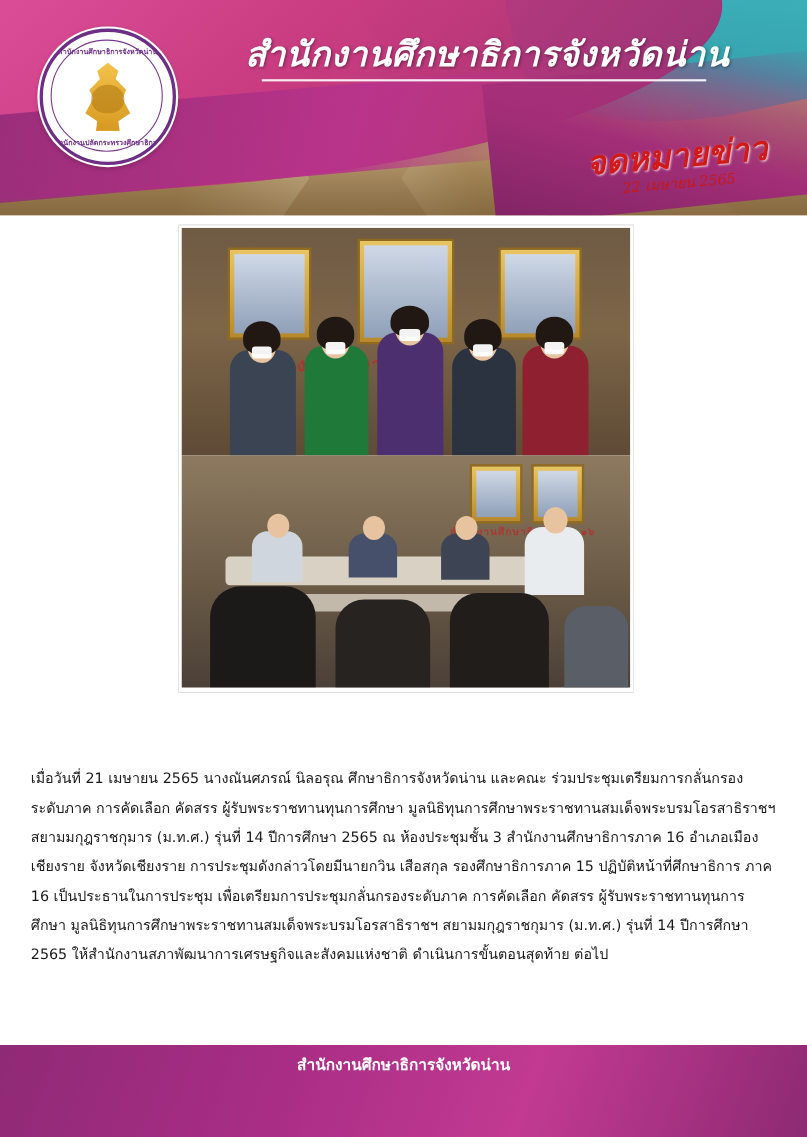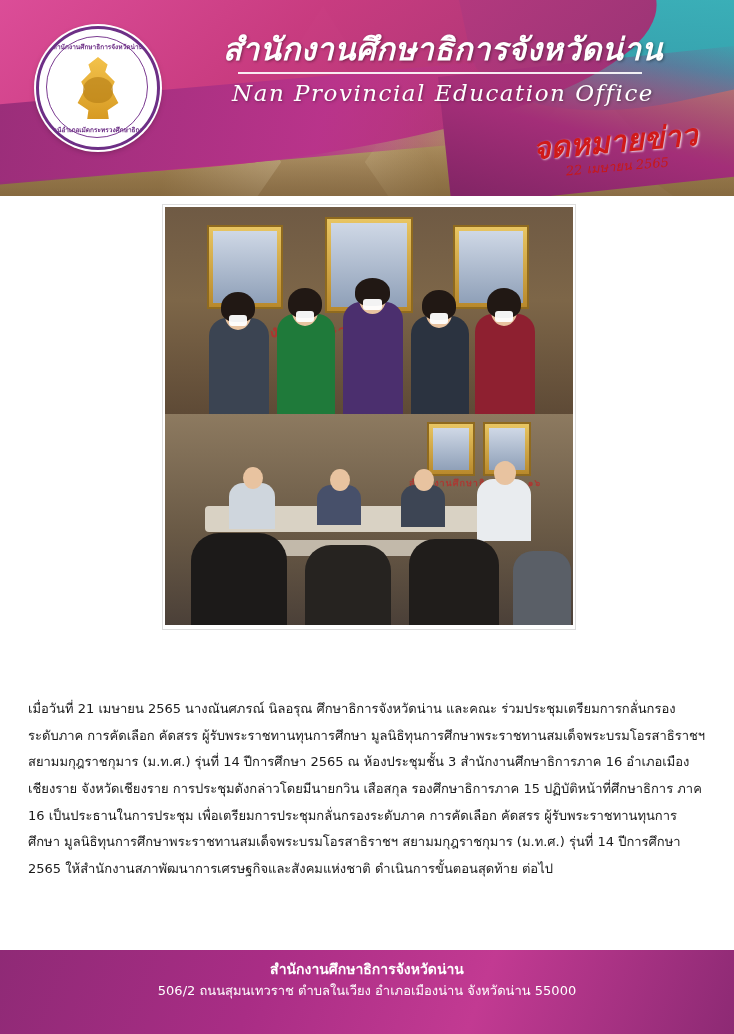--- a/index.html
+++ b/index.html
@@ -380,7 +380,6 @@
 
     <div class="org-title-th">สำนักงานศึกษาธิการจังหวัดน่าน</div>
     <div class="title-rule"></div>
-    <div class="org-title-en">Nan Provincial Education Office</div>
 
     <div class="seal">
       <div class="seal-ring"></div>

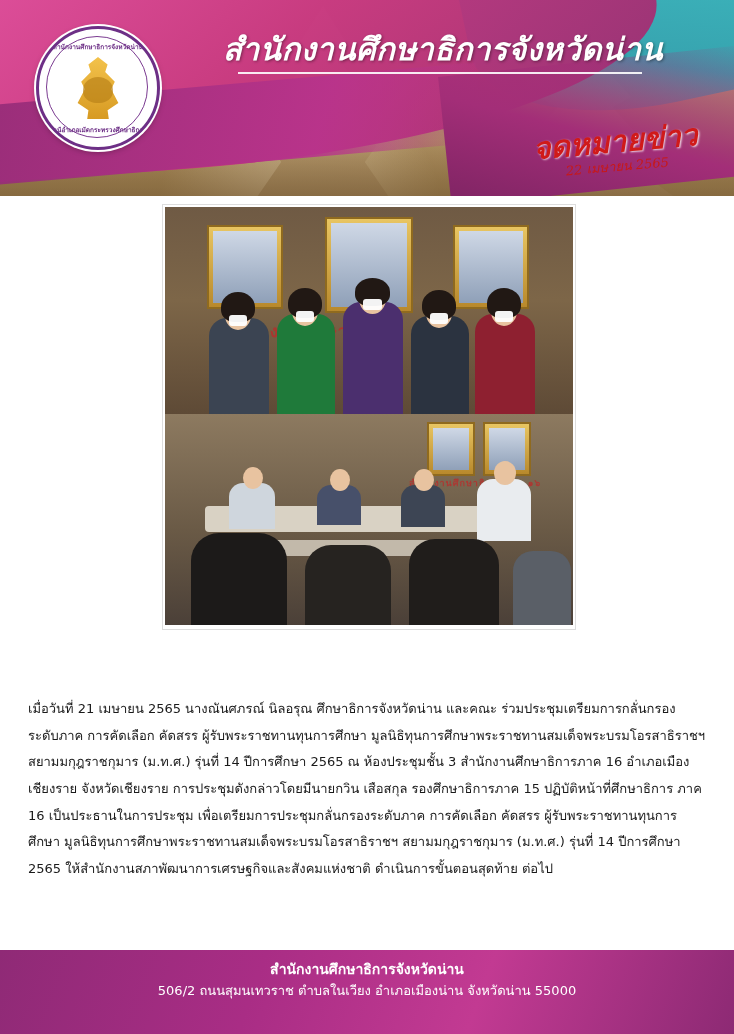--- a/index.html
+++ b/index.html
@@ -386,7 +386,7 @@
       <div class="seal-text-top">สำนักงานศึกษาธิการจังหวัดน่าน</div>
       <div class="seal-emblem"></div>
       <div class="seal-emblem-inner"></div>
-      <div class="seal-text-bottom">สำนัอำเภอเมัดกระทรวงศึกษาธิการ</div>
+      <div class="seal-text-bottom">สำนักงานปลัดกระทรวงศึกษาธิการ</div>
     </div>
 
     <div class="ribbon">

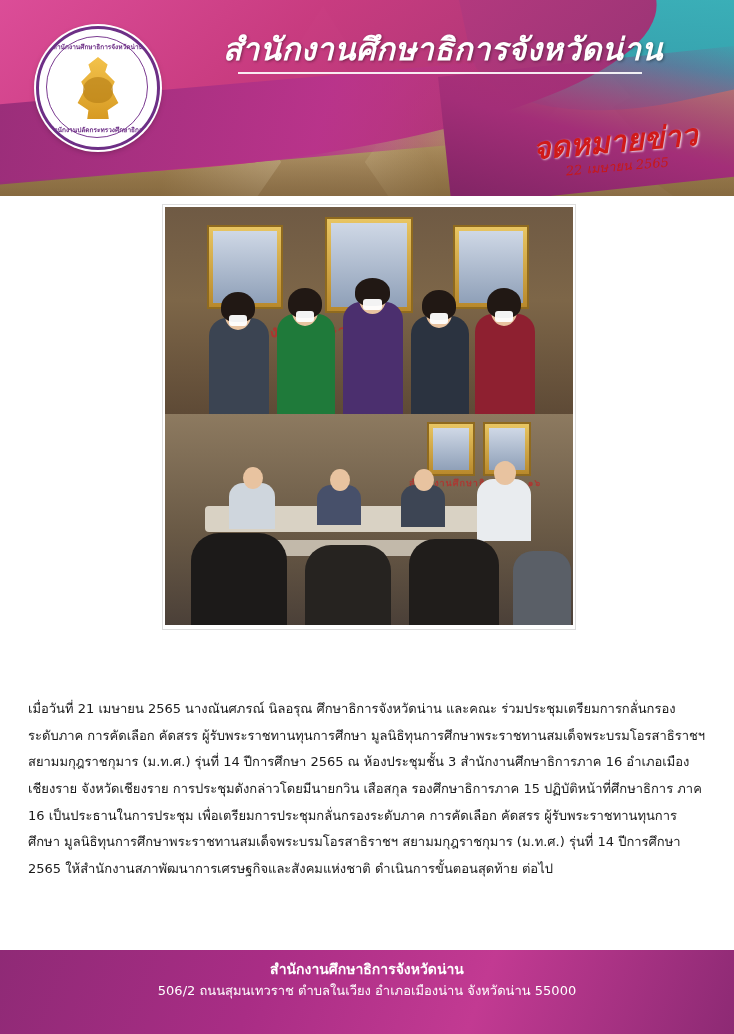--- a/index.html
+++ b/index.html
@@ -476,7 +476,6 @@
 
   <div class="footer">
     <div class="footer-line f1">สำนักงานศึกษาธิการจังหวัดน่าน</div>
-    <div class="footer-line f2">506/2 ถนนสุมนเทวราช  ตำบลในเวียง   อำเภอเมืองน่าน จังหวัดน่าน 55000</div>
   </div>
 
 </div>

